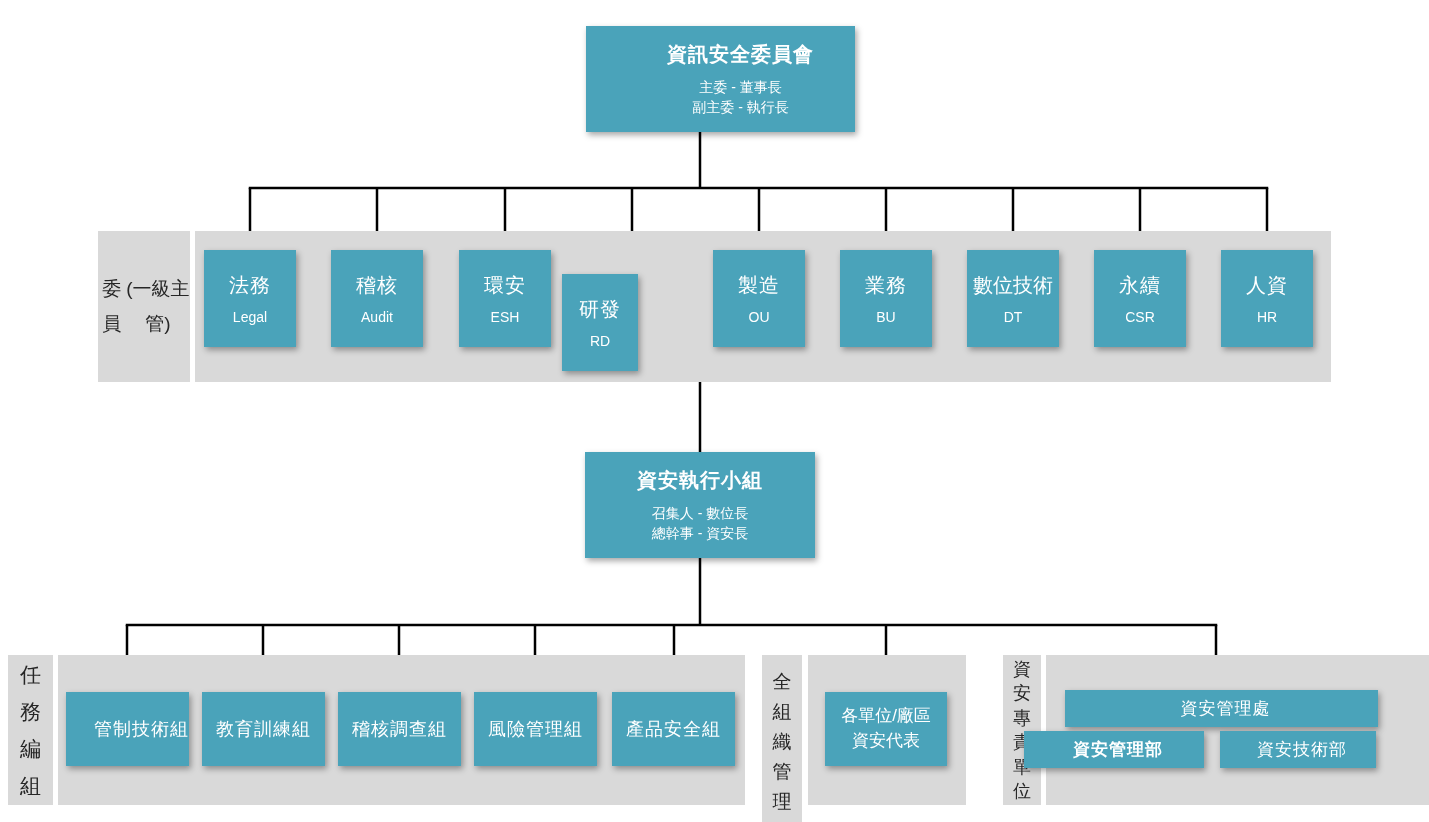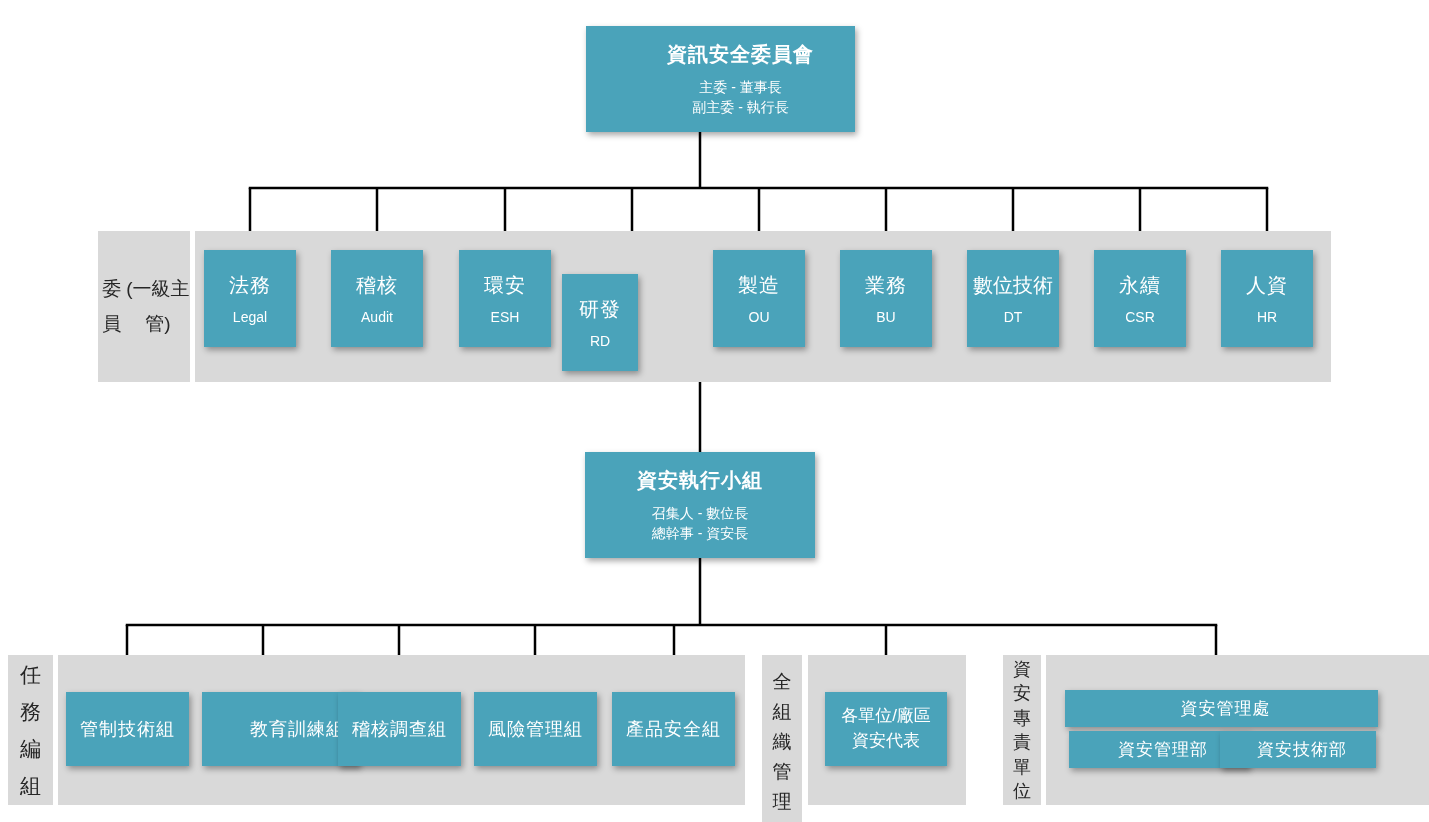--- a/index.html
+++ b/index.html
@@ -129,7 +129,7 @@
     <div class="stack">任務編組</div>
   </div>
 
-  <div class="node tbox" style="left:66px;top:692px;width:123px;height:74px;">
+  <div class="node tbox" style="left:66px;top:692px;width:123px;height:74px;align-items:flex-end;">
     <div>管制技術組</div>
   </div>
   <div class="node tbox" style="left:202px;top:692px;width:123px;height:74px;padding-left:34px;">

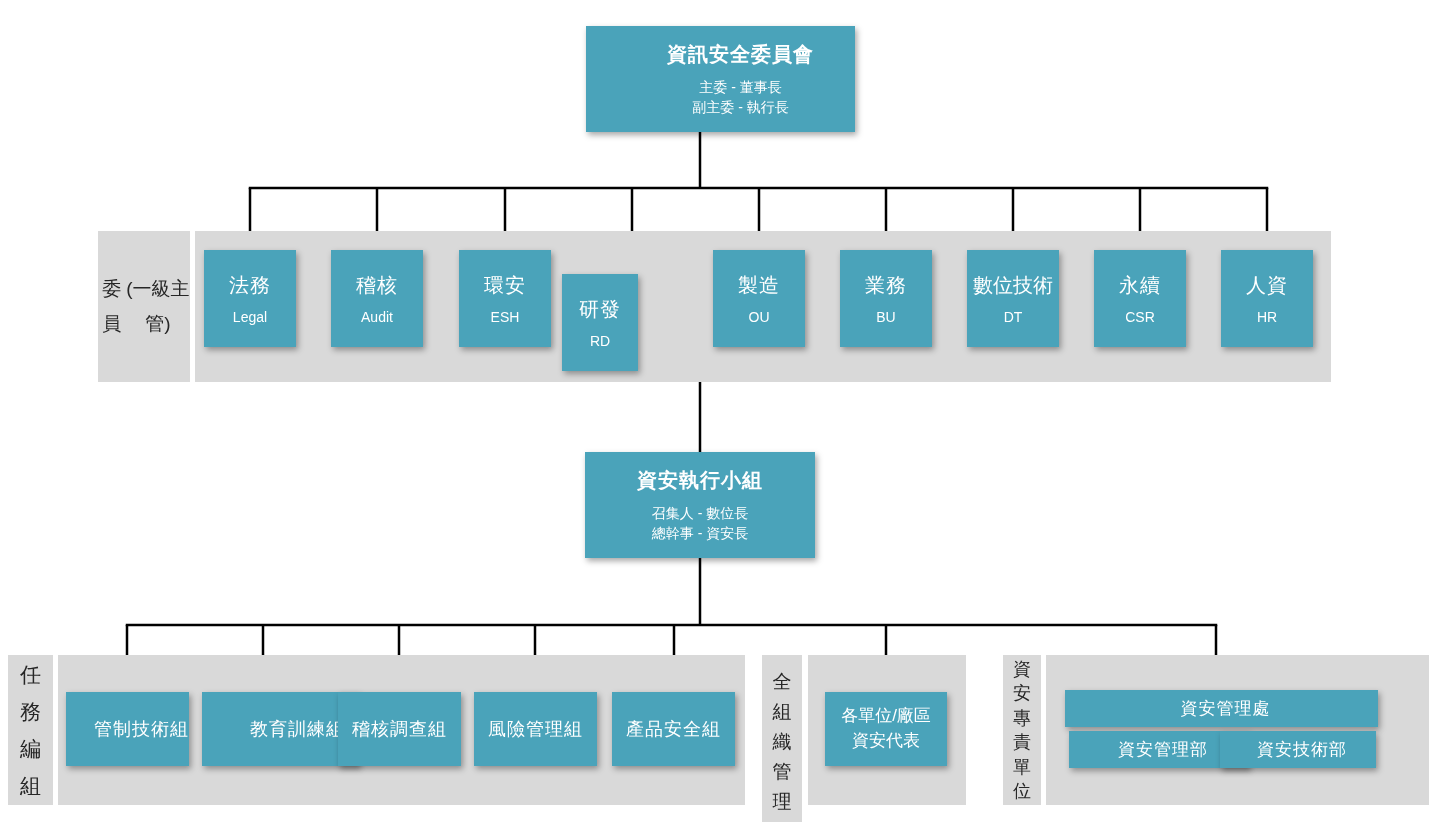--- a/index.html
+++ b/index.html
@@ -132,7 +132,7 @@
   <div class="node tbox" style="left:66px;top:692px;width:123px;height:74px;align-items:flex-end;">
     <div>管制技術組</div>
   </div>
-  <div class="node tbox" style="left:202px;top:692px;width:123px;height:74px;padding-left:34px;">
+  <div class="node tbox" style="left:202px;top:692px;width:123px;height:74px;">
     <div>教育訓練組</div>
   </div>
   <div class="node tbox" style="left:338px;top:692px;width:123px;height:74px;">

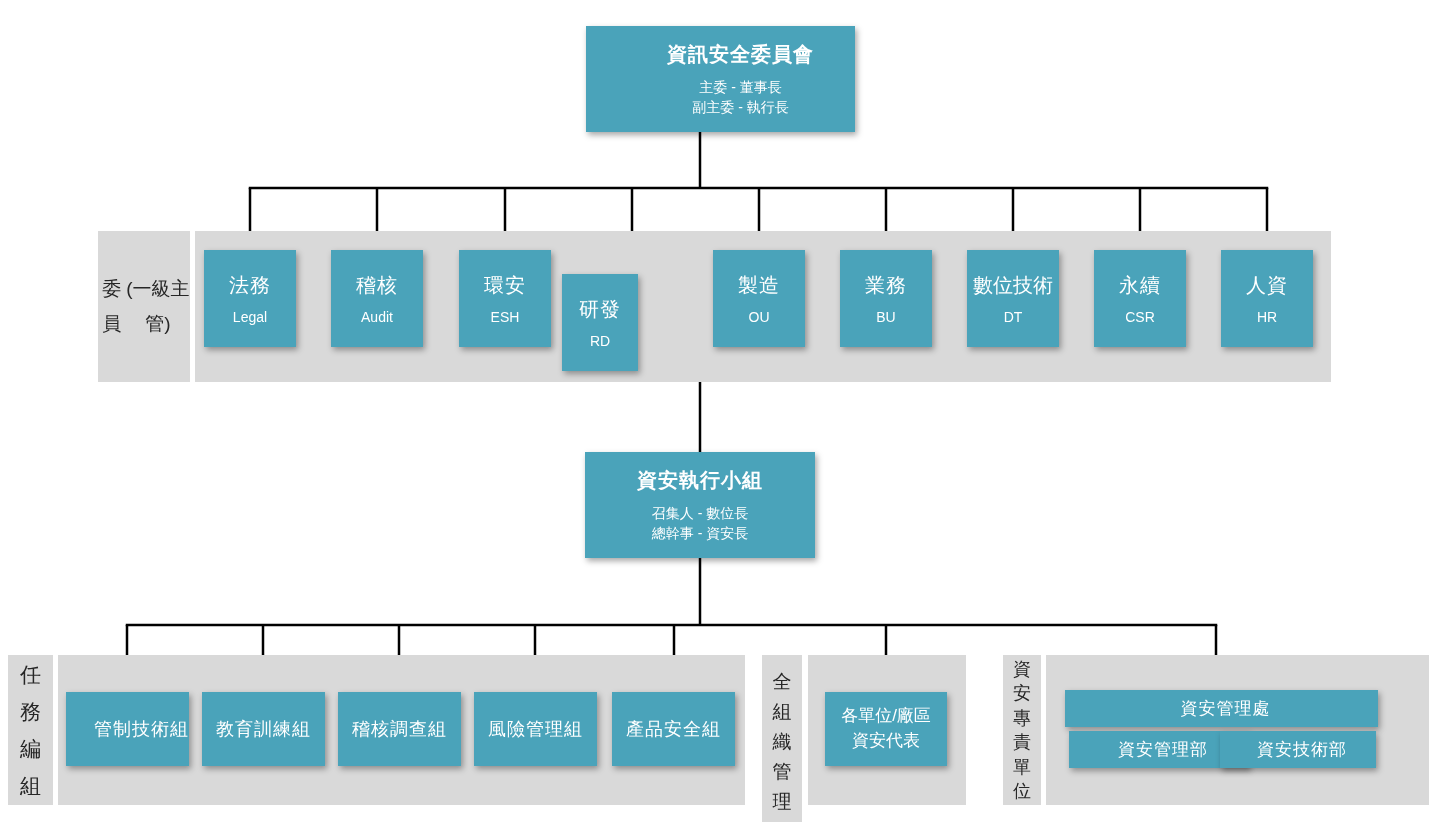--- a/index.html
+++ b/index.html
@@ -161,7 +161,7 @@
   <div class="node dbox" style="left:1065px;top:690px;width:305px;height:37px;">
     <div>資安管理處</div>
   </div>
-  <div class="node dbox" style="left:1069px;top:731px;width:172px;height:37px;">
+  <div class="node dbox" style="left:1024px;top:731px;width:172px;height:37px;font-weight:bold;">
     <div>資安管理部</div>
   </div>
   <div class="node dbox" style="left:1220px;top:731px;width:148px;height:37px;">

